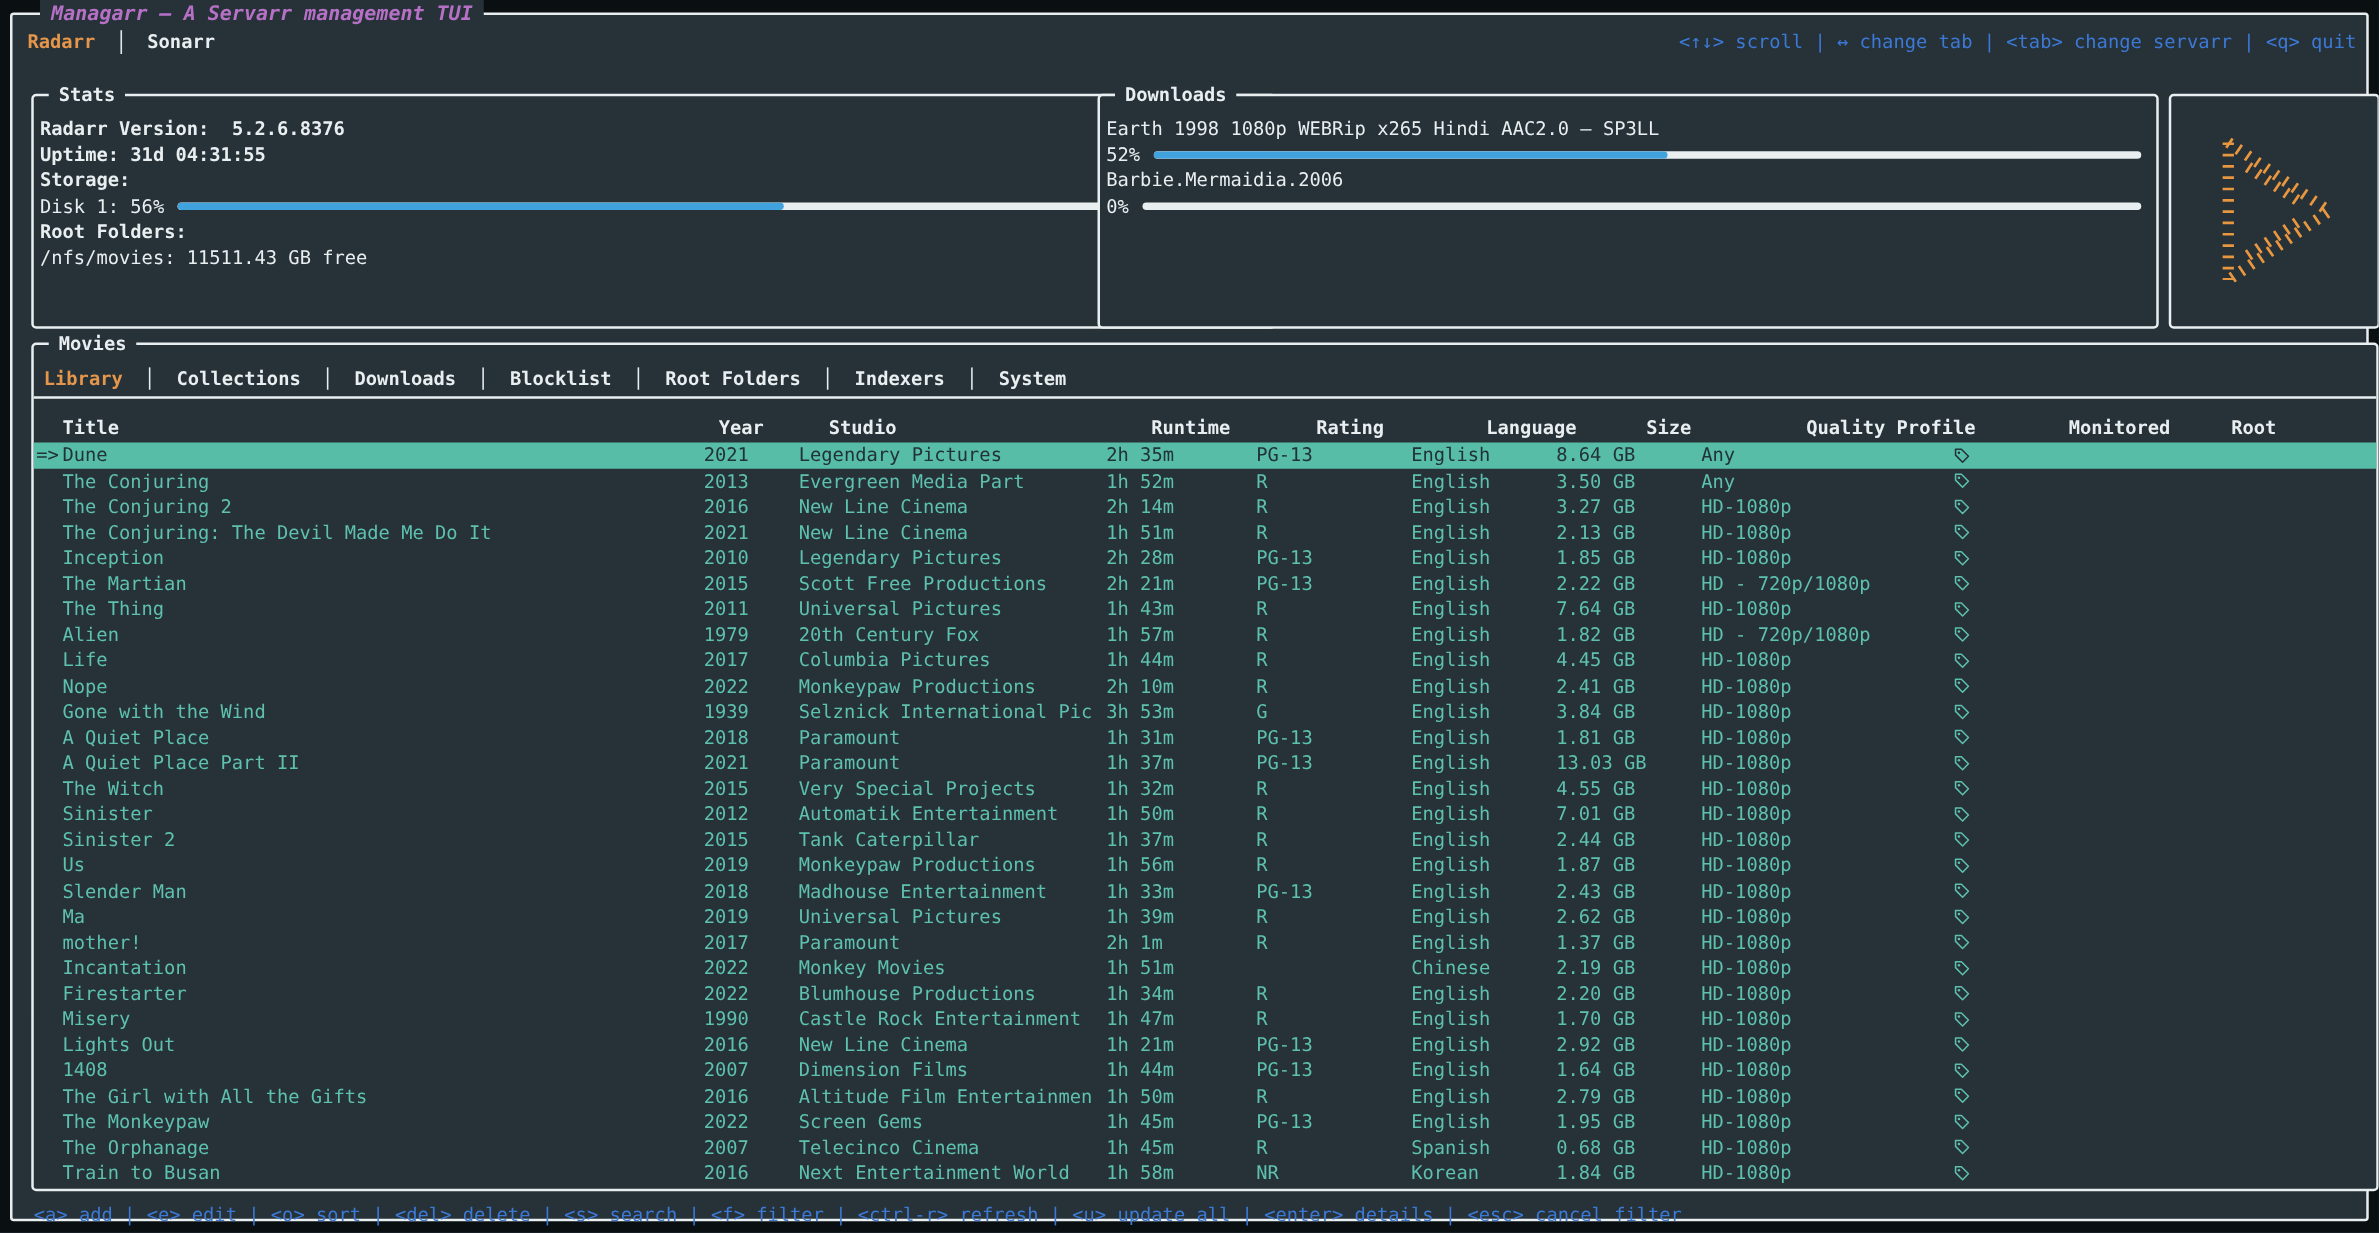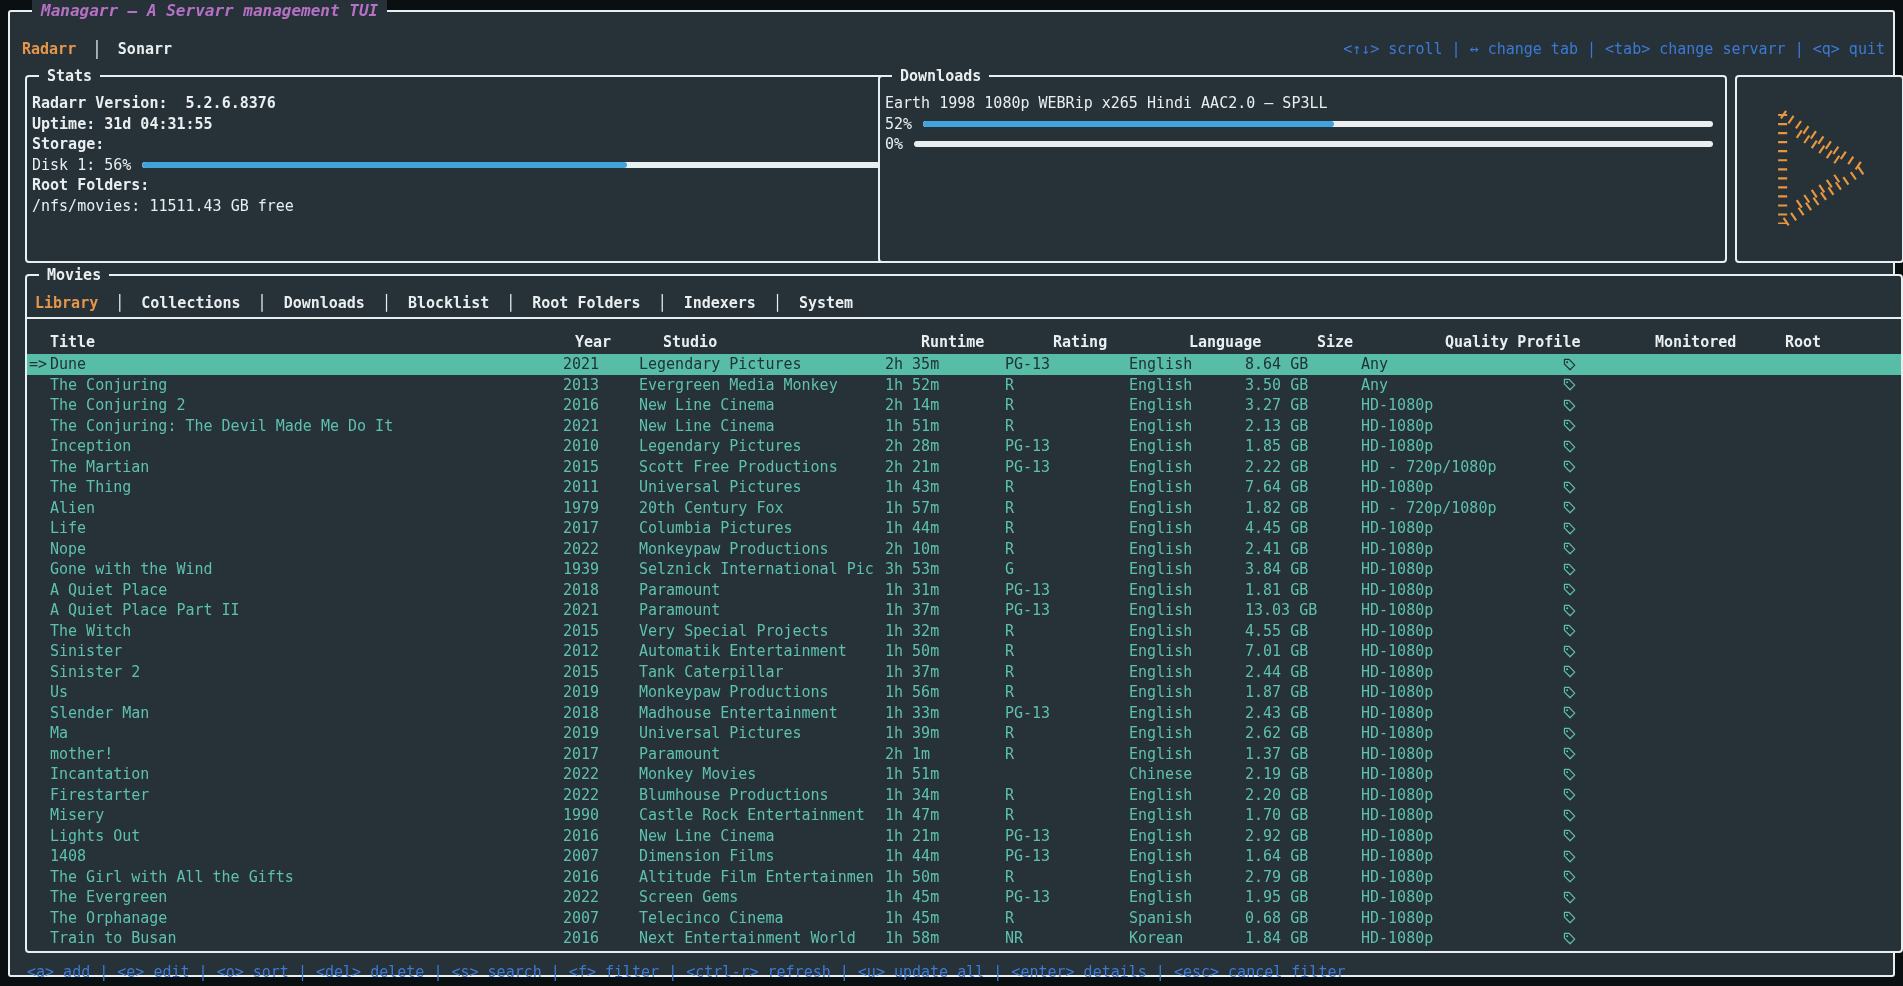--- a/index.html
+++ b/index.html
@@ -24,7 +24,7 @@
   }
   
   .servarr-row {
-    position:absolute; top:25px; left:10px; right:8px; height:24px;
+    position:absolute; top:9px; left:10px; right:8px; height:24px;
     display:flex; align-items:center;
   }
   .stab { font-weight:bold; font-size:15px; color:var(--fg); padding:0 2px; white-space:pre; }

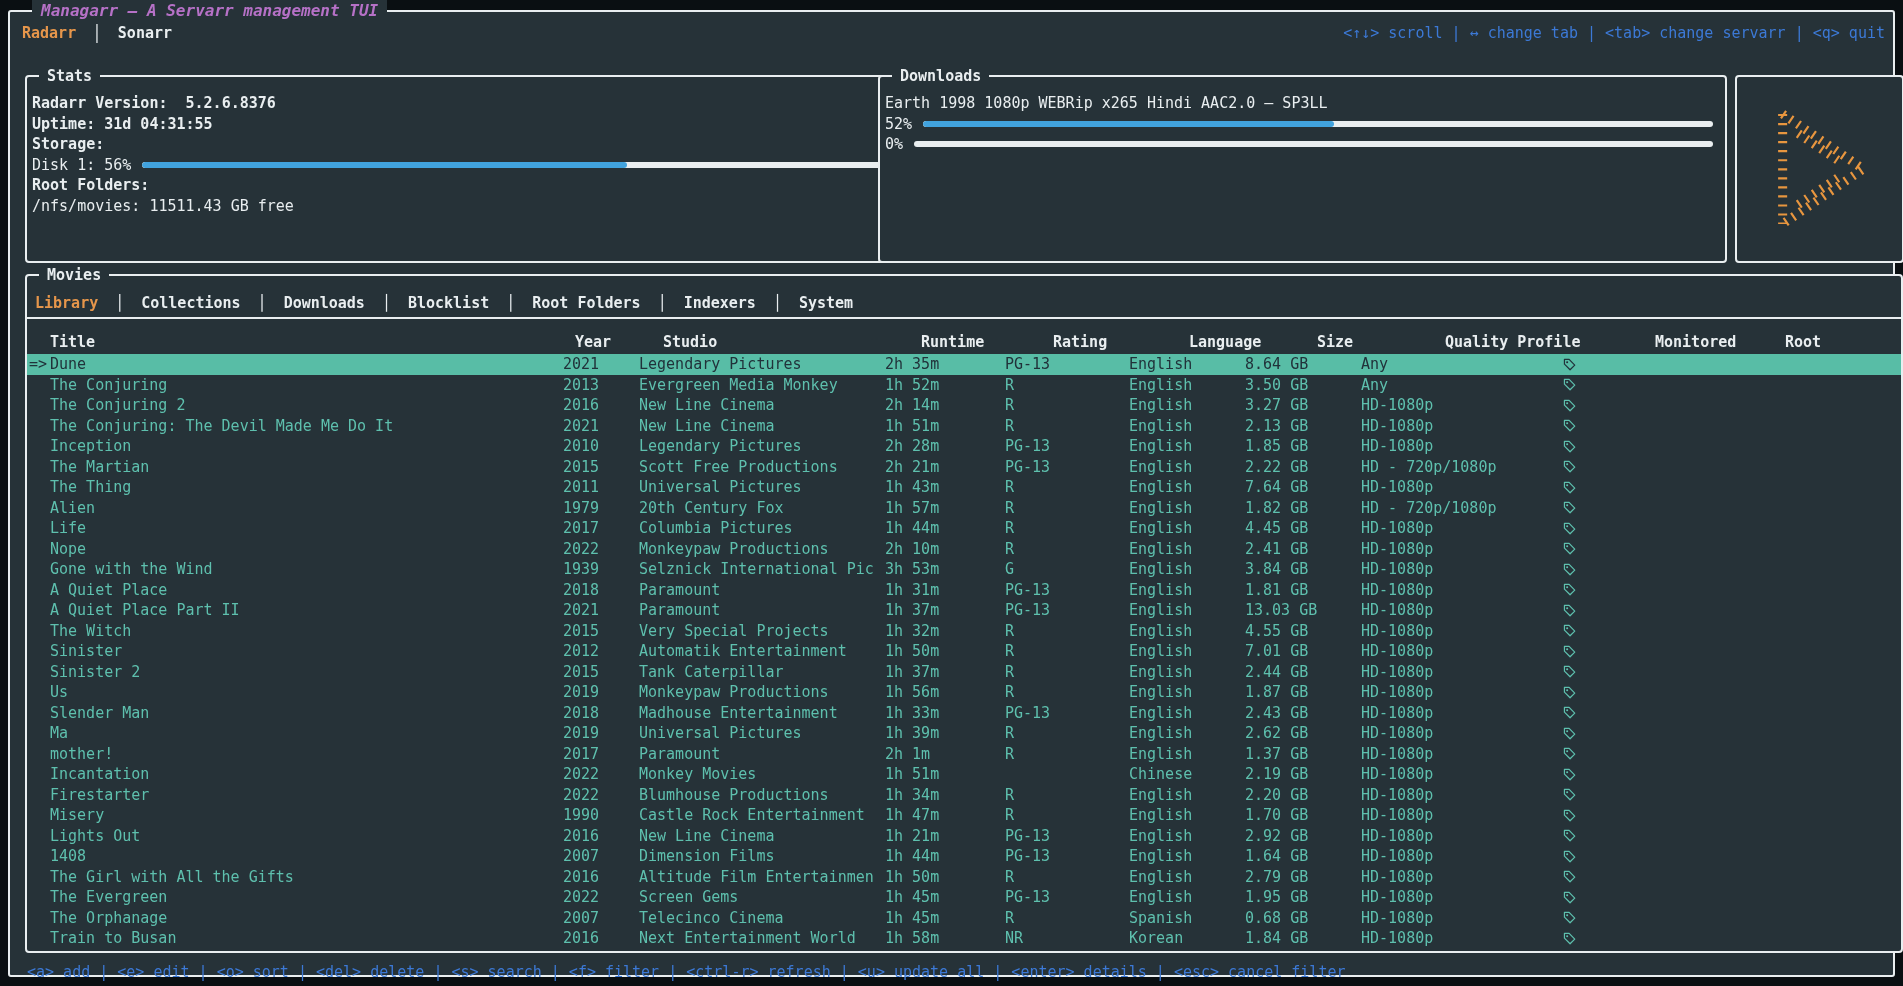--- a/index.html
+++ b/index.html
@@ -108,6 +108,7 @@
     <div class="panel-body" id="downloadsBody">
         <div class="line">Earth 1998 1080p WEBRip x265 Hindi AAC2.0 – SP3LL</div>
         <div class="line"><span>52%</span><span class="bar"><span class="bar-fill" style="width: 52%;"></span></span></div>
+        <div class="line">Barbie.Mermaidia.2006</div>
         <div class="line"><span>0%</span><span class="bar"><span class="bar-fill" style="width: 0%;"></span></span></div>
       </div>
   </div>

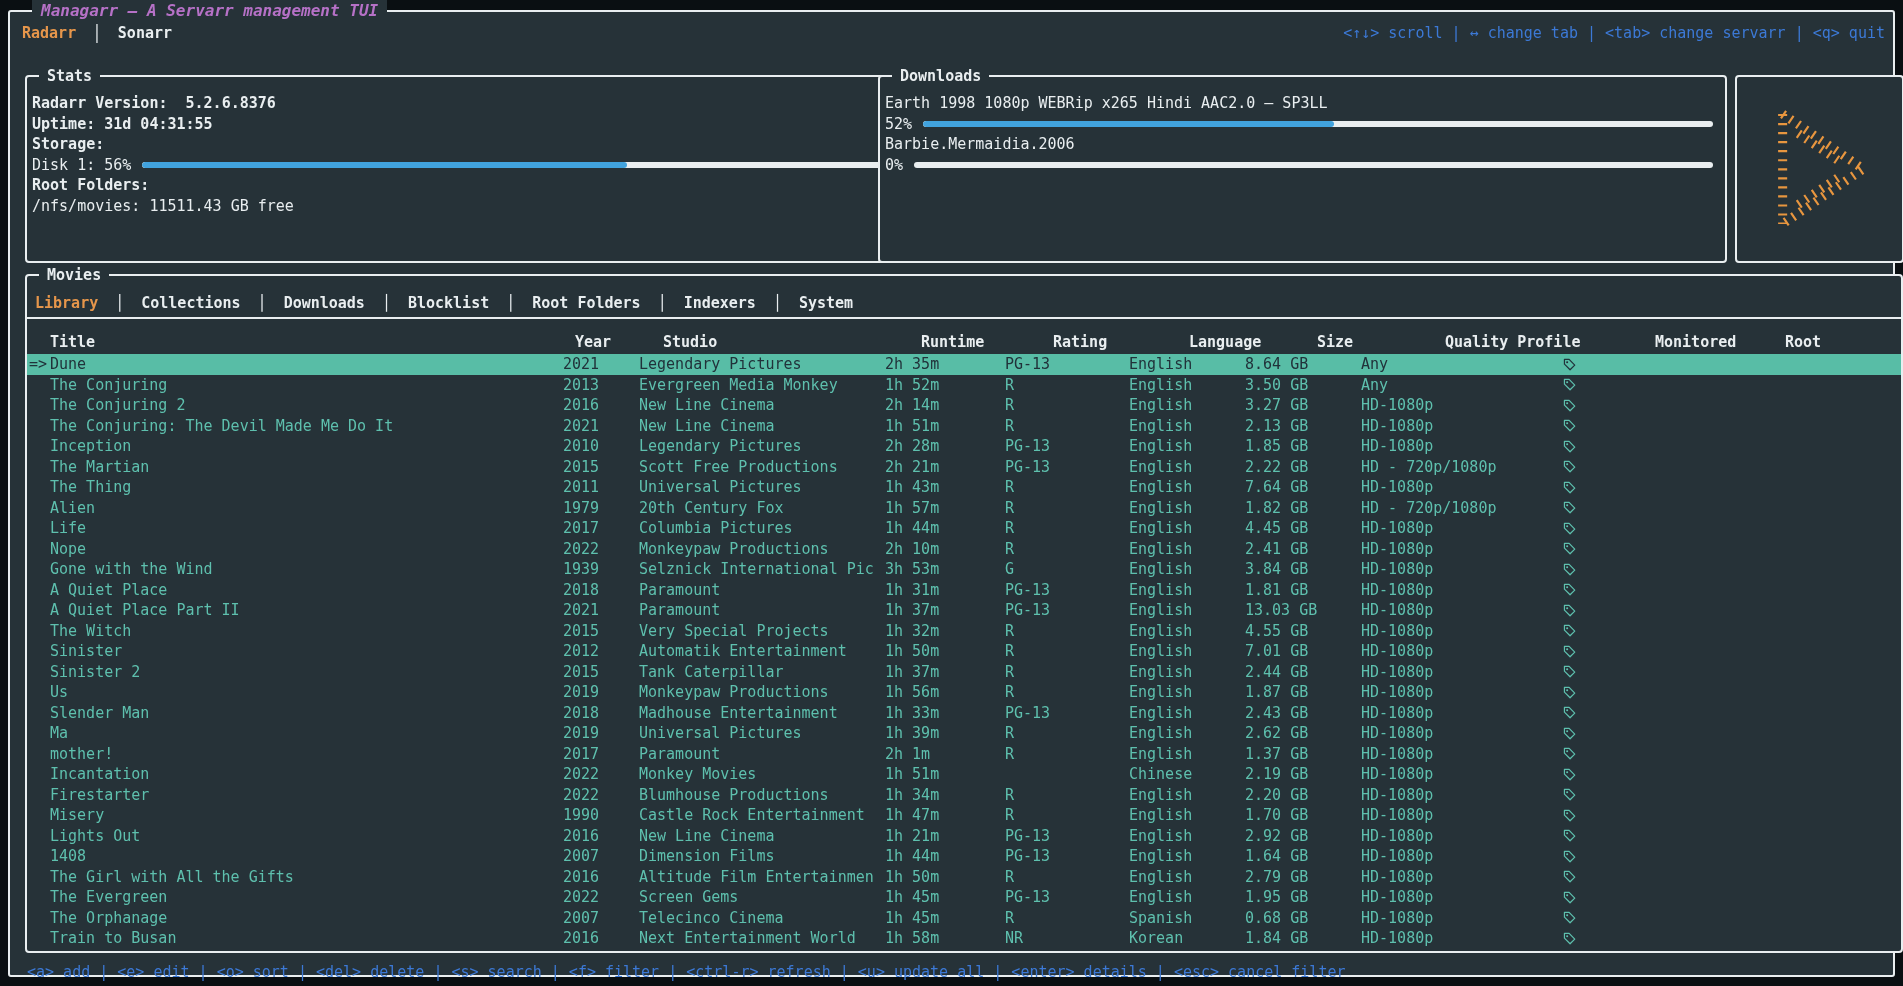--- a/index.html
+++ b/index.html
@@ -136,7 +136,7 @@
   <path d="M2.6 2.6 L7.6 2.6 L13.6 8.6 L8.6 13.6 L2.6 7.6 Z" fill="none" stroke="currentColor" stroke-width="1.3" stroke-linejoin="round"></path>
   <circle cx="5.5" cy="5.5" r="1.1" fill="currentColor"></circle>
 </svg></span><span class="cell"></span></div>
-        <div class="trow"><span class="cell cell-title">The Conjuring</span><span class="cell">2013</span><span class="cell">Evergreen Media Monkey</span><span class="cell">1h 52m</span><span class="cell">R</span><span class="cell">English</span><span class="cell">3.50 GB</span><span class="cell">Any</span><span class="cell"><svg class="tag-ic" style="display: block;" viewBox="0 0 16 16">
+        <div class="trow"><span class="cell cell-title">The Conjuring</span><span class="cell">2013</span><span class="cell">Evergreen Media Part</span><span class="cell">1h 52m</span><span class="cell">R</span><span class="cell">English</span><span class="cell">3.50 GB</span><span class="cell">Any</span><span class="cell"><svg class="tag-ic" style="display: block;" viewBox="0 0 16 16">
   <path d="M2.6 2.6 L7.6 2.6 L13.6 8.6 L8.6 13.6 L2.6 7.6 Z" fill="none" stroke="currentColor" stroke-width="1.3" stroke-linejoin="round"></path>
   <circle cx="5.5" cy="5.5" r="1.1" fill="currentColor"></circle>
 </svg></span><span class="cell"></span></div>

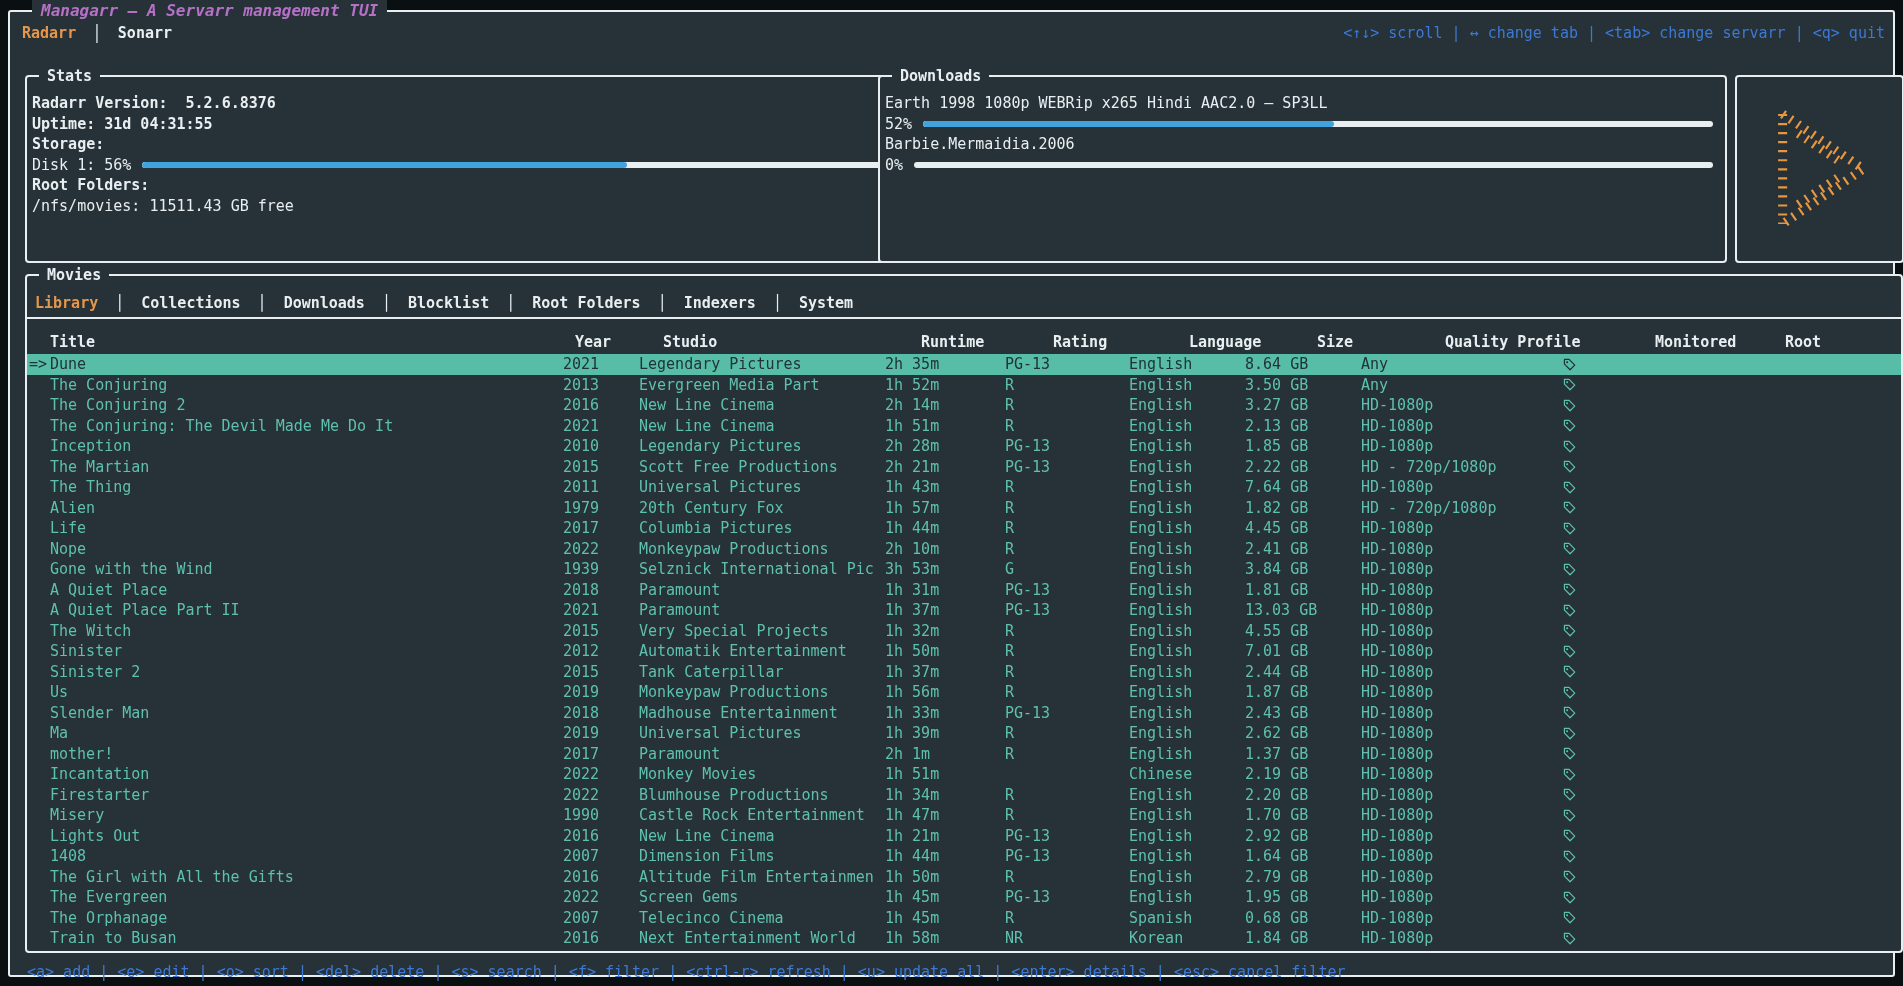--- a/index.html
+++ b/index.html
@@ -236,7 +236,7 @@
   <path d="M2.6 2.6 L7.6 2.6 L13.6 8.6 L8.6 13.6 L2.6 7.6 Z" fill="none" stroke="currentColor" stroke-width="1.3" stroke-linejoin="round"></path>
   <circle cx="5.5" cy="5.5" r="1.1" fill="currentColor"></circle>
 </svg></span><span class="cell"></span></div>
-        <div class="trow"><span class="cell cell-title">The Evergreen</span><span class="cell">2022</span><span class="cell">Screen Gems</span><span class="cell">1h 45m</span><span class="cell">PG-13</span><span class="cell">English</span><span class="cell">1.95 GB</span><span class="cell">HD-1080p</span><span class="cell"><svg class="tag-ic" style="display: block;" viewBox="0 0 16 16">
+        <div class="trow"><span class="cell cell-title">The Monkeypaw</span><span class="cell">2022</span><span class="cell">Screen Gems</span><span class="cell">1h 45m</span><span class="cell">PG-13</span><span class="cell">English</span><span class="cell">1.95 GB</span><span class="cell">HD-1080p</span><span class="cell"><svg class="tag-ic" style="display: block;" viewBox="0 0 16 16">
   <path d="M2.6 2.6 L7.6 2.6 L13.6 8.6 L8.6 13.6 L2.6 7.6 Z" fill="none" stroke="currentColor" stroke-width="1.3" stroke-linejoin="round"></path>
   <circle cx="5.5" cy="5.5" r="1.1" fill="currentColor"></circle>
 </svg></span><span class="cell"></span></div>

